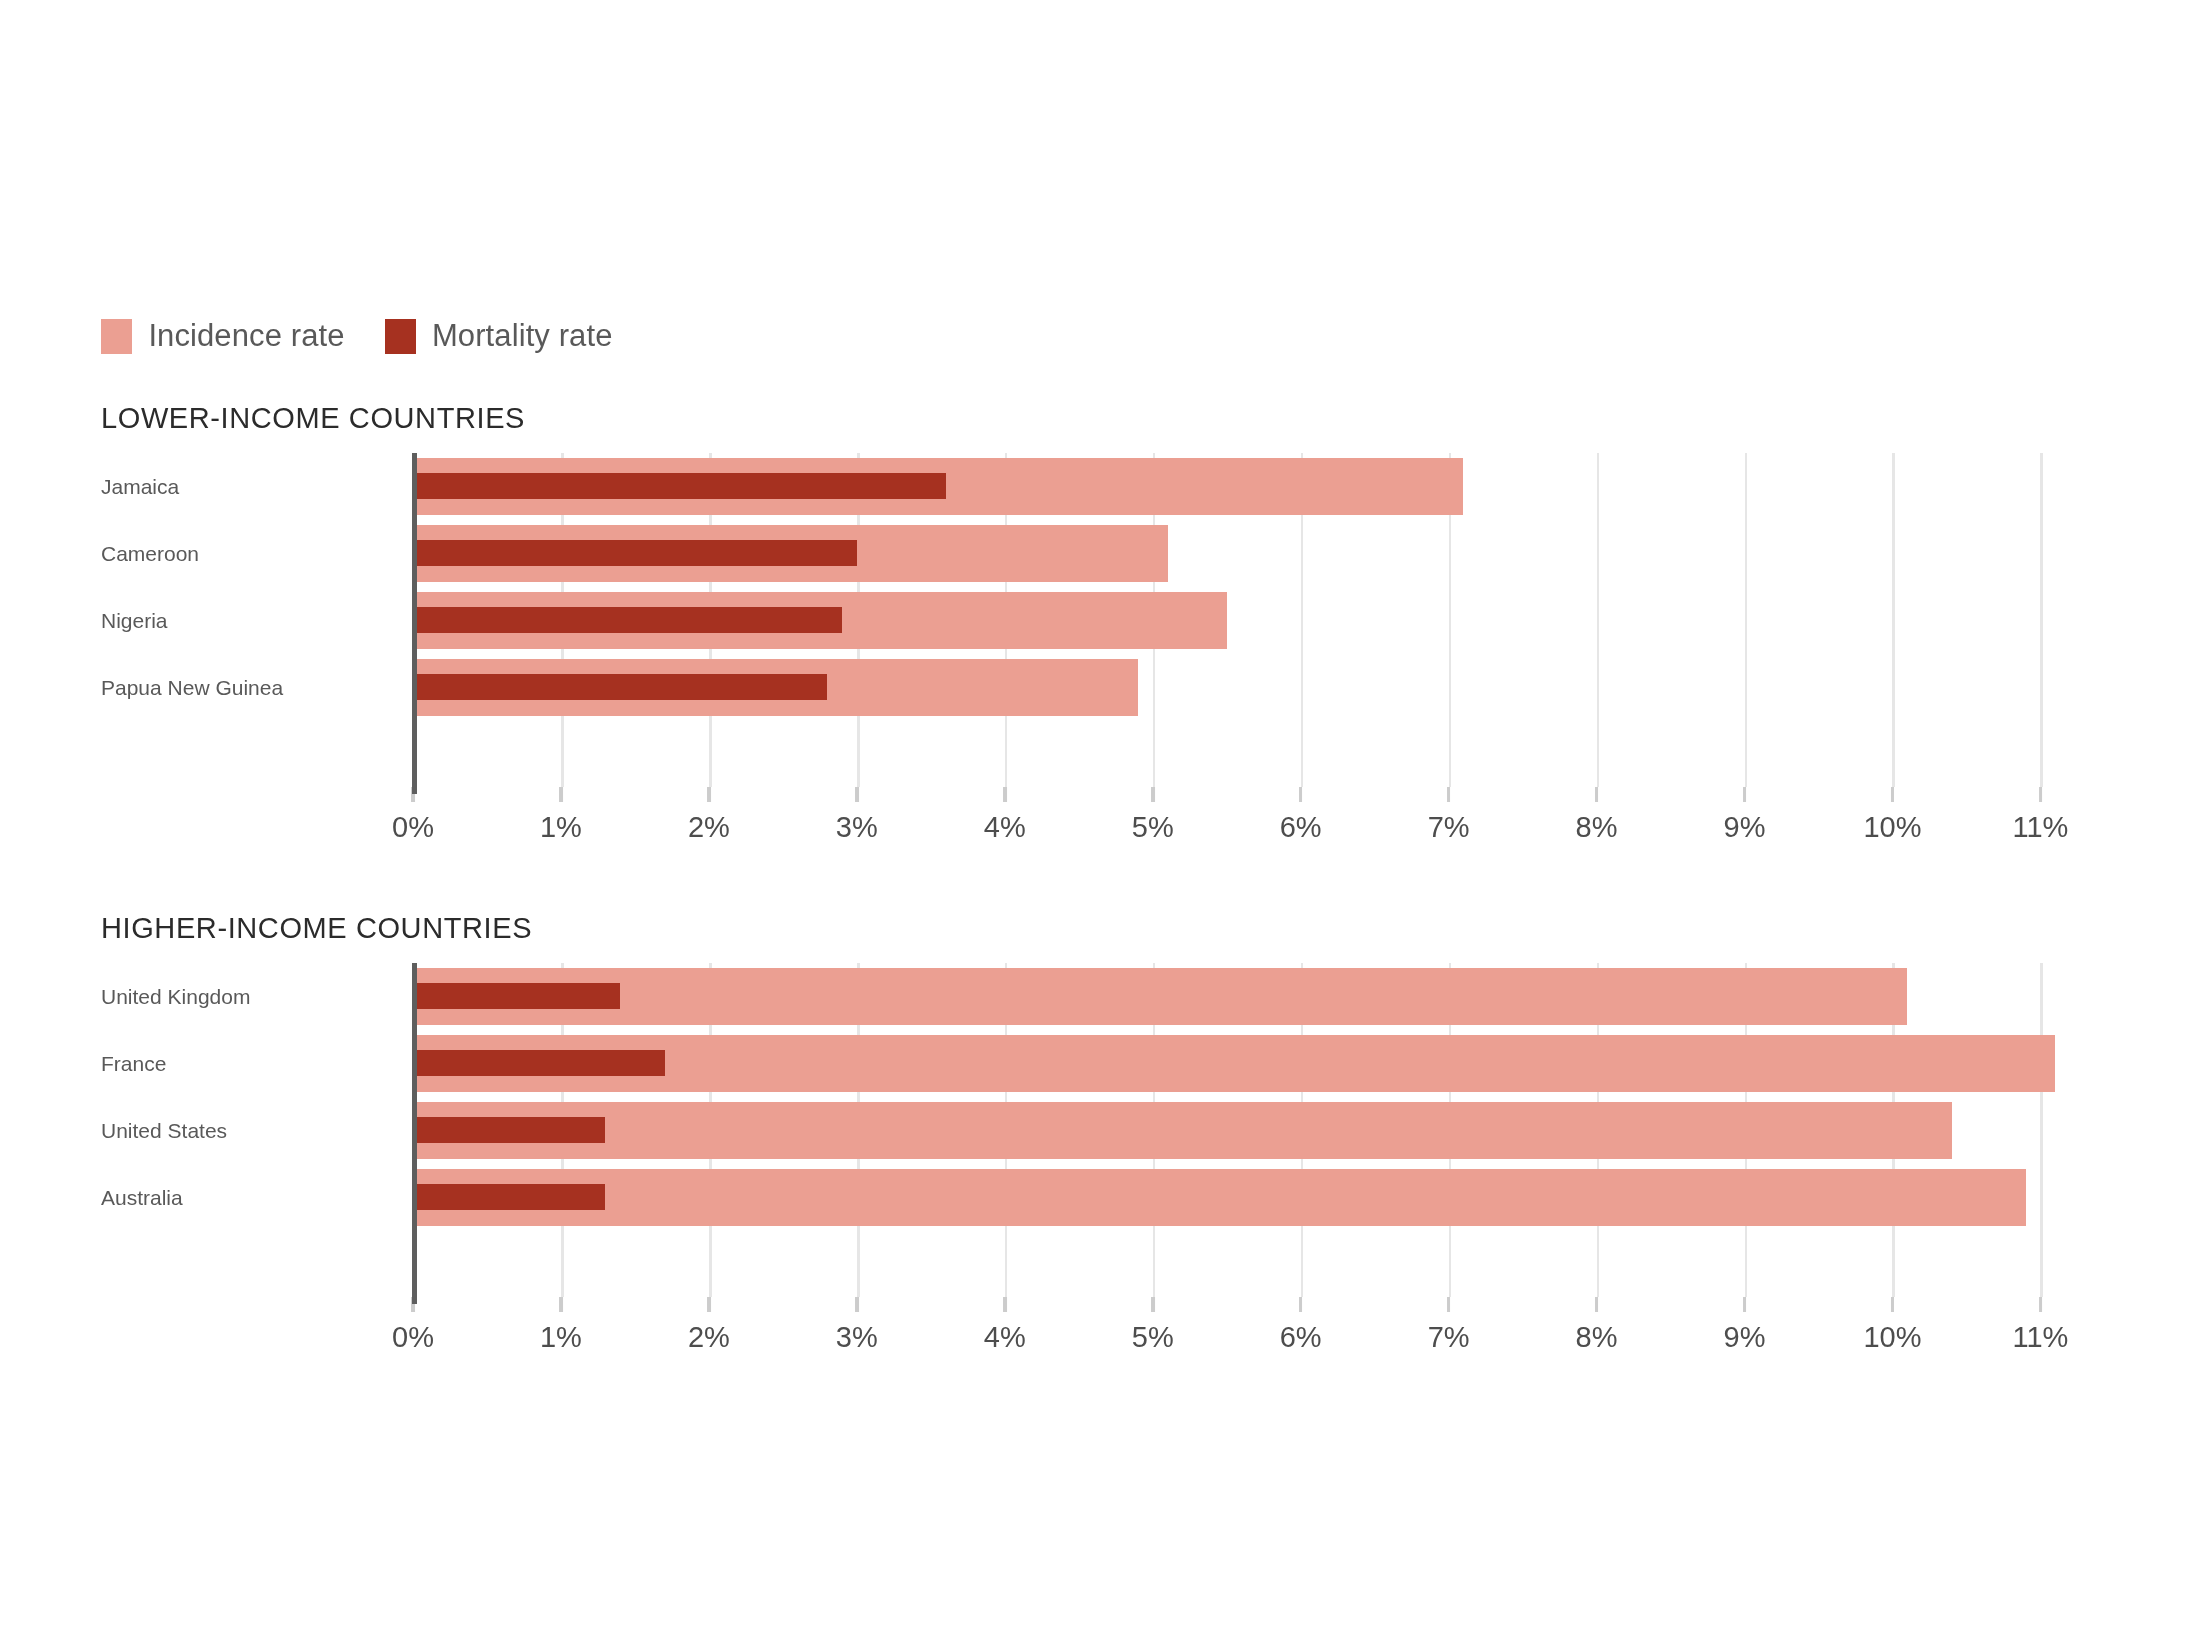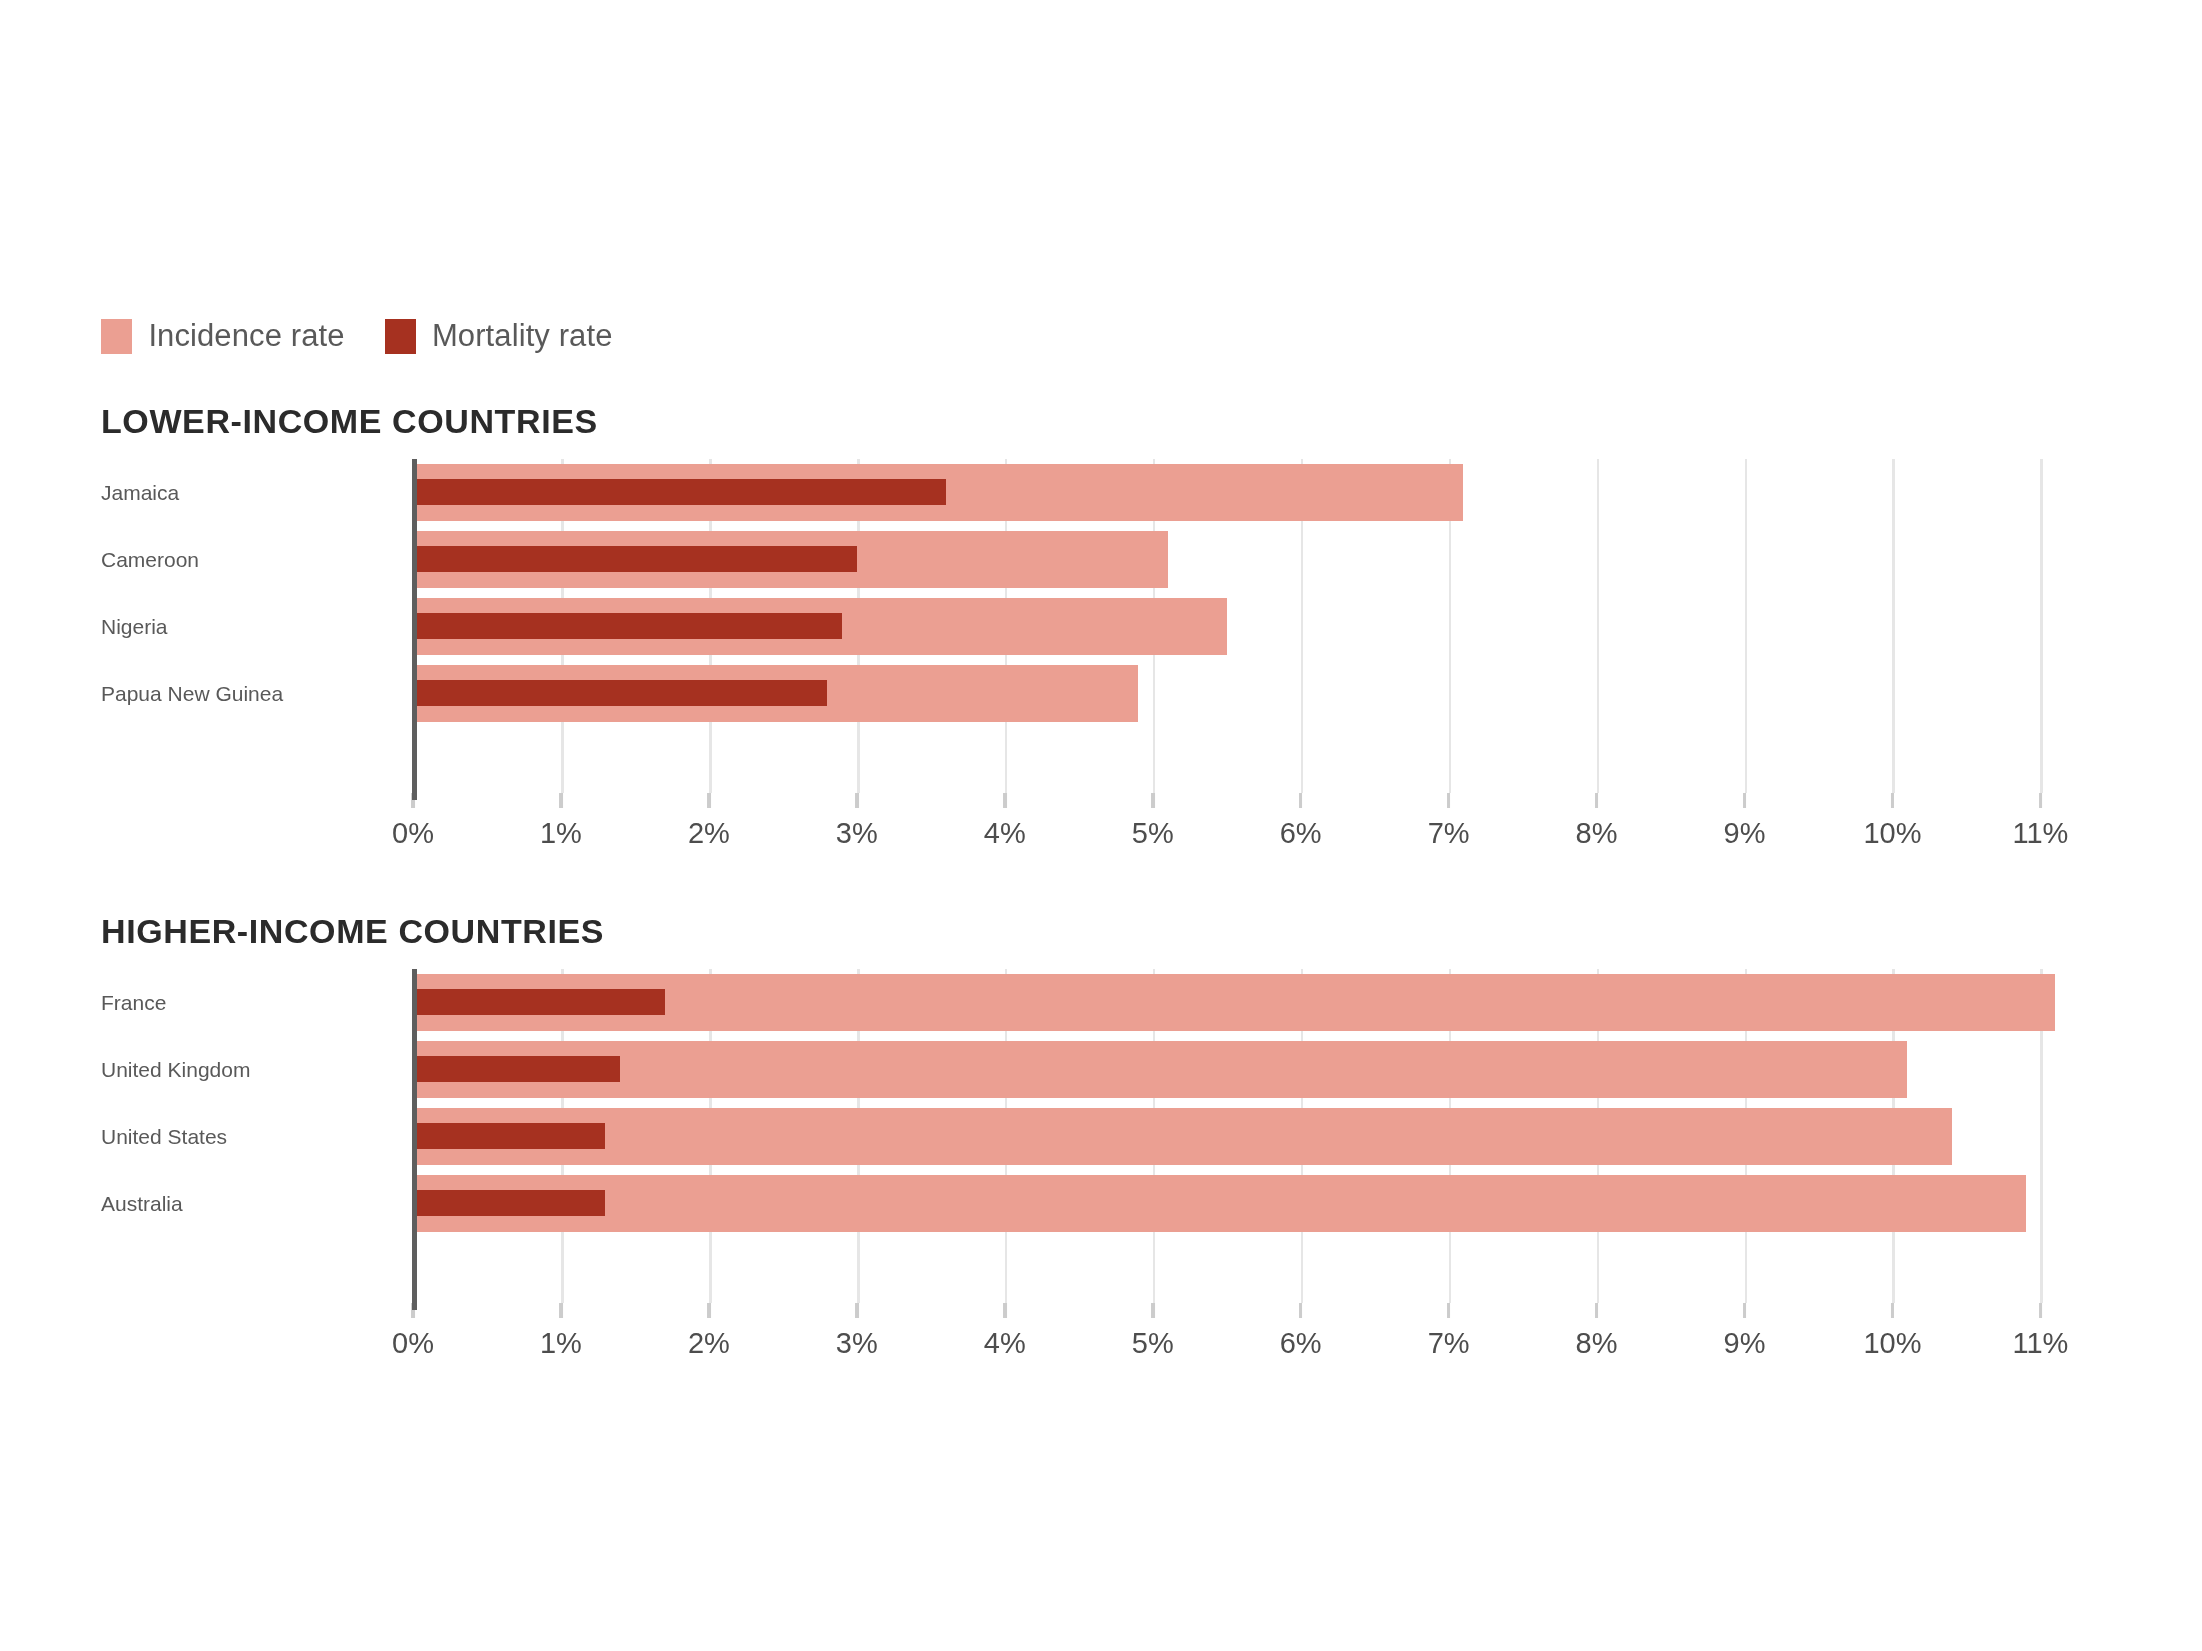--- a/index.html
+++ b/index.html
@@ -57,8 +57,8 @@
   .section-2 { top: 912px; }
 
   .section-title {
-    font-size: 34px;
-    font-weight: bold;
+    font-size: 29px;
+    font-weight: normal;
     color: #2b2b2b;
     letter-spacing: 0.6px;
     margin: 0 0 18.3px 0;

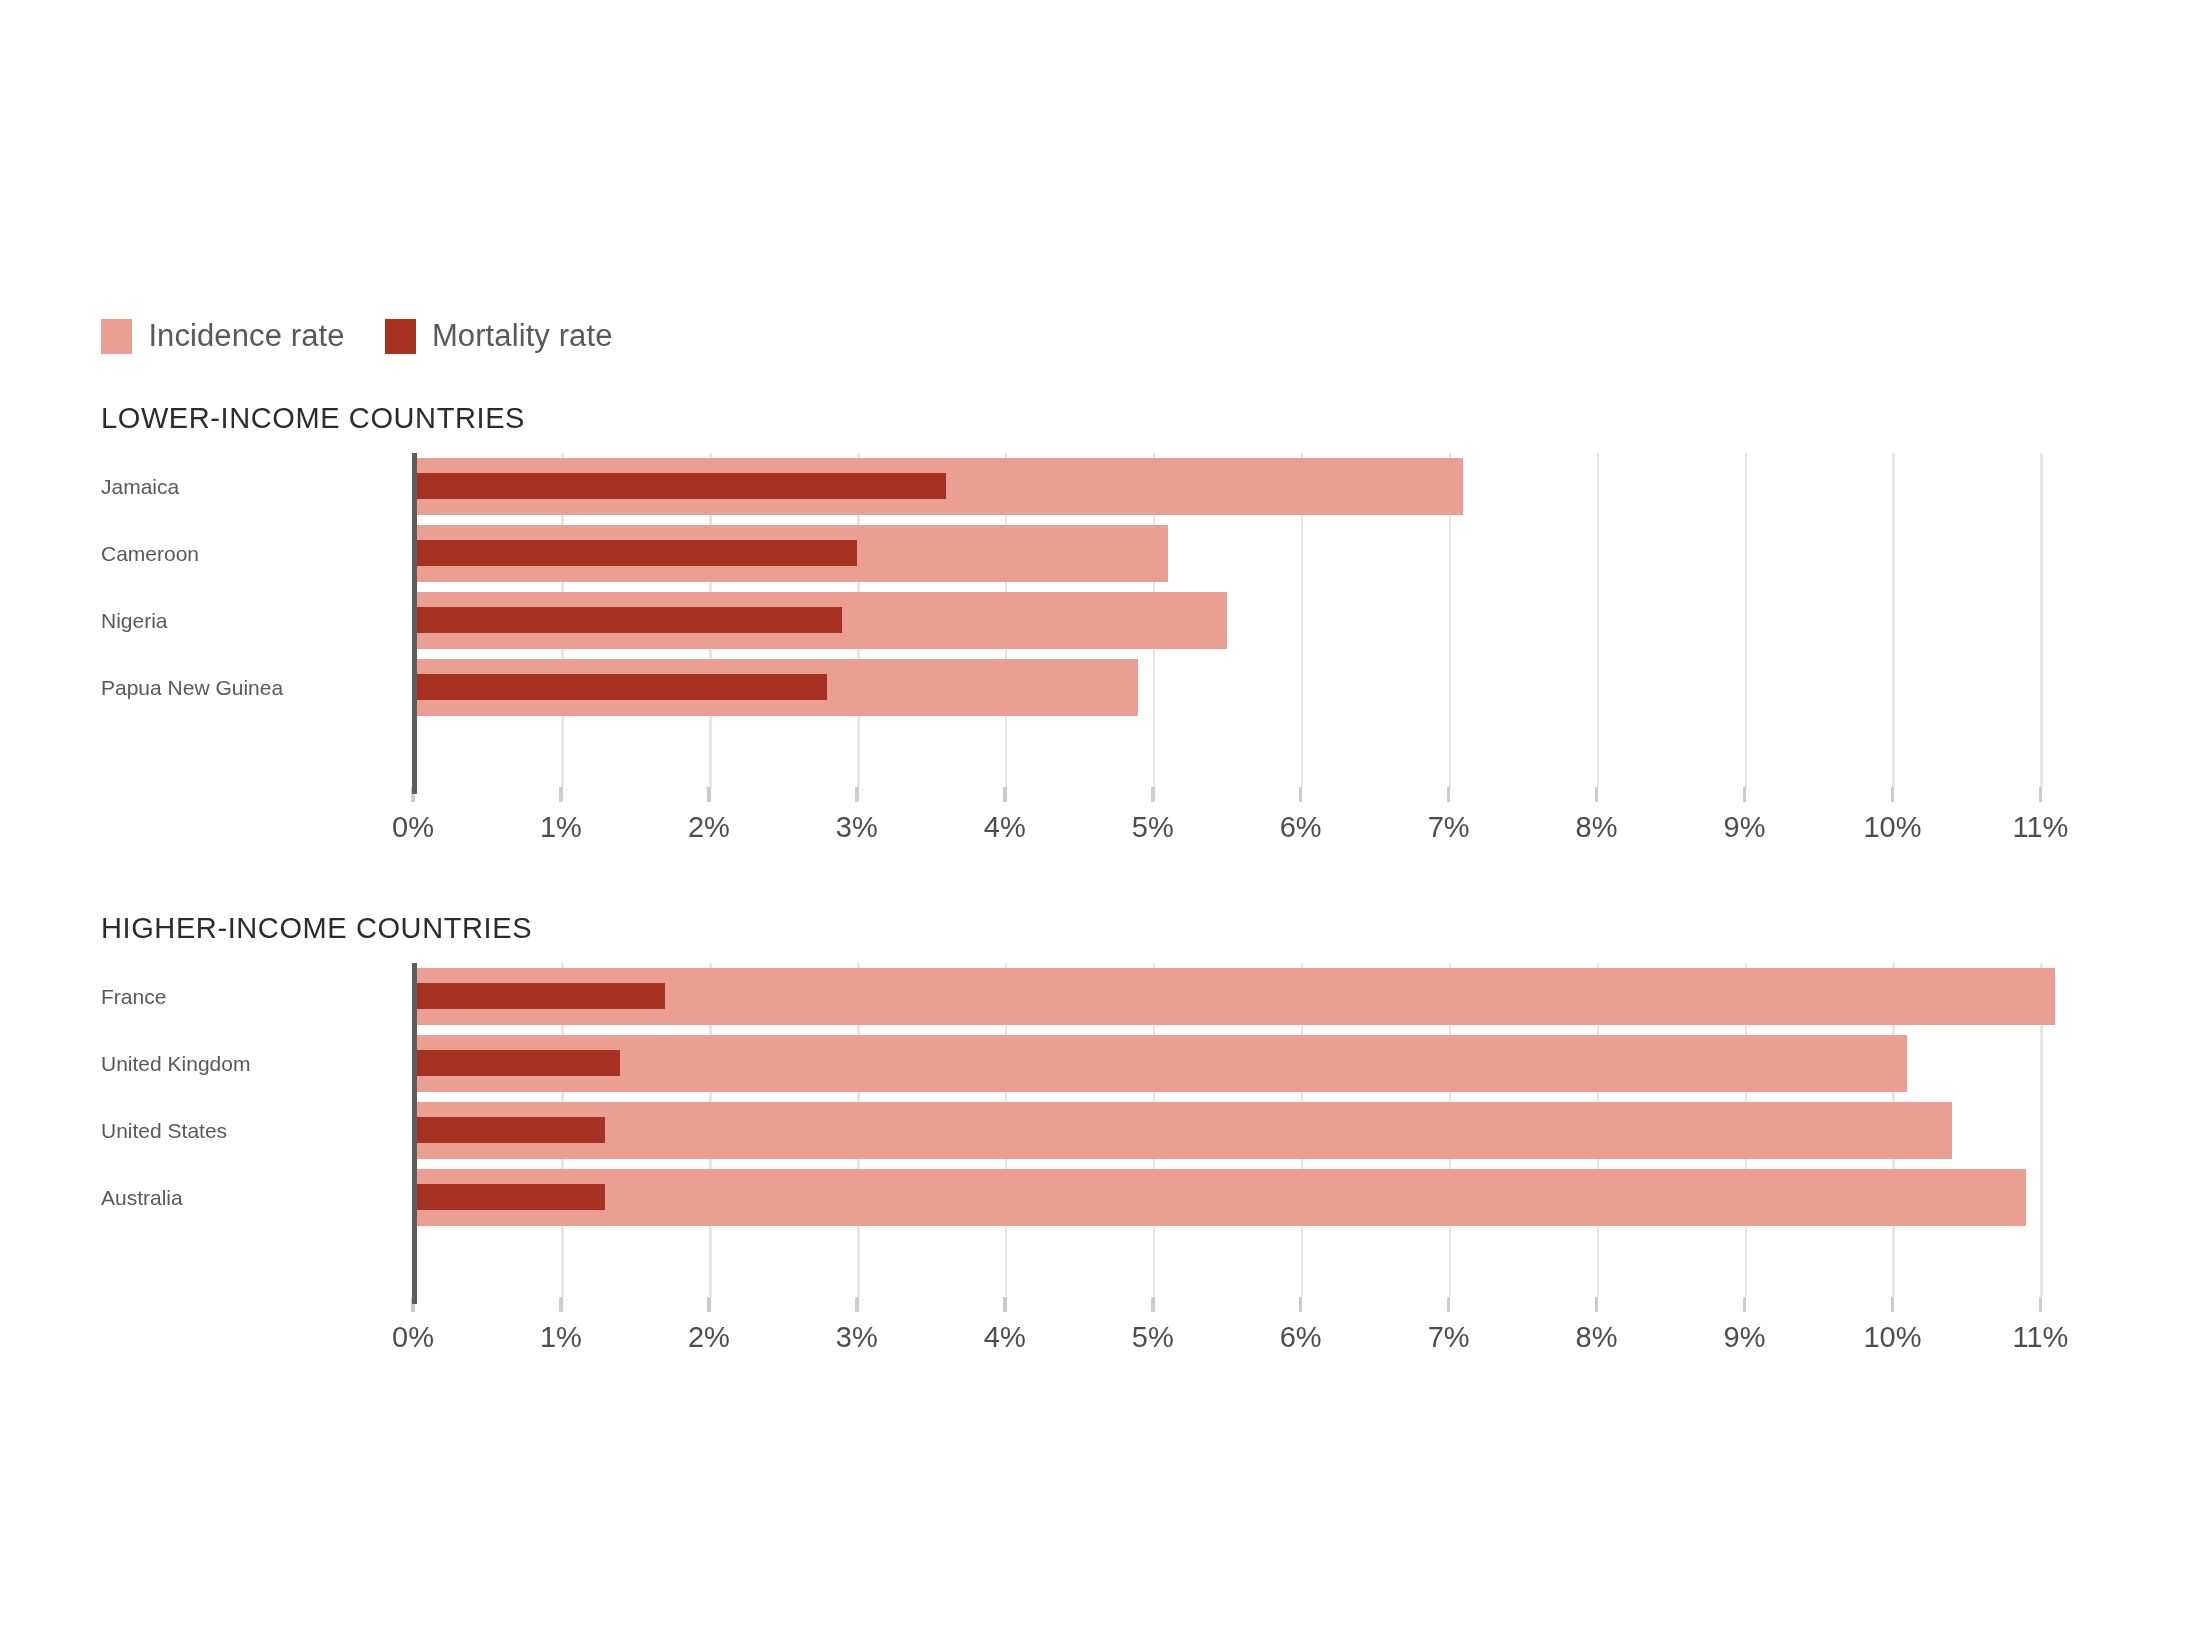--- a/index.html
+++ b/index.html
@@ -306,17 +306,17 @@
           </div>
         <div class="axis-line" style="left: 311px; height: 341px; background: rgb(94, 94, 94);"></div>
       <div class="row">
+            <div class="row-label">United Kingdom</div>
+            <div class="row-plot">
+              <div class="bar-incidence" style="width: 88.2096%; background: rgb(235, 159, 146);"></div>
+              <div class="bar-mortality" style="width: 12.2271%; background: rgb(166, 49, 32);"></div>
+            </div>
+          </div>
+          <div class="row">
             <div class="row-label">France</div>
             <div class="row-plot">
               <div class="bar-incidence" style="width: 96.9432%; background: rgb(235, 159, 146);"></div>
               <div class="bar-mortality" style="width: 14.8472%; background: rgb(166, 49, 32);"></div>
-            </div>
-          </div>
-          <div class="row">
-            <div class="row-label">United Kingdom</div>
-            <div class="row-plot">
-              <div class="bar-incidence" style="width: 88.2096%; background: rgb(235, 159, 146);"></div>
-              <div class="bar-mortality" style="width: 12.2271%; background: rgb(166, 49, 32);"></div>
             </div>
           </div>
           <div class="row">

